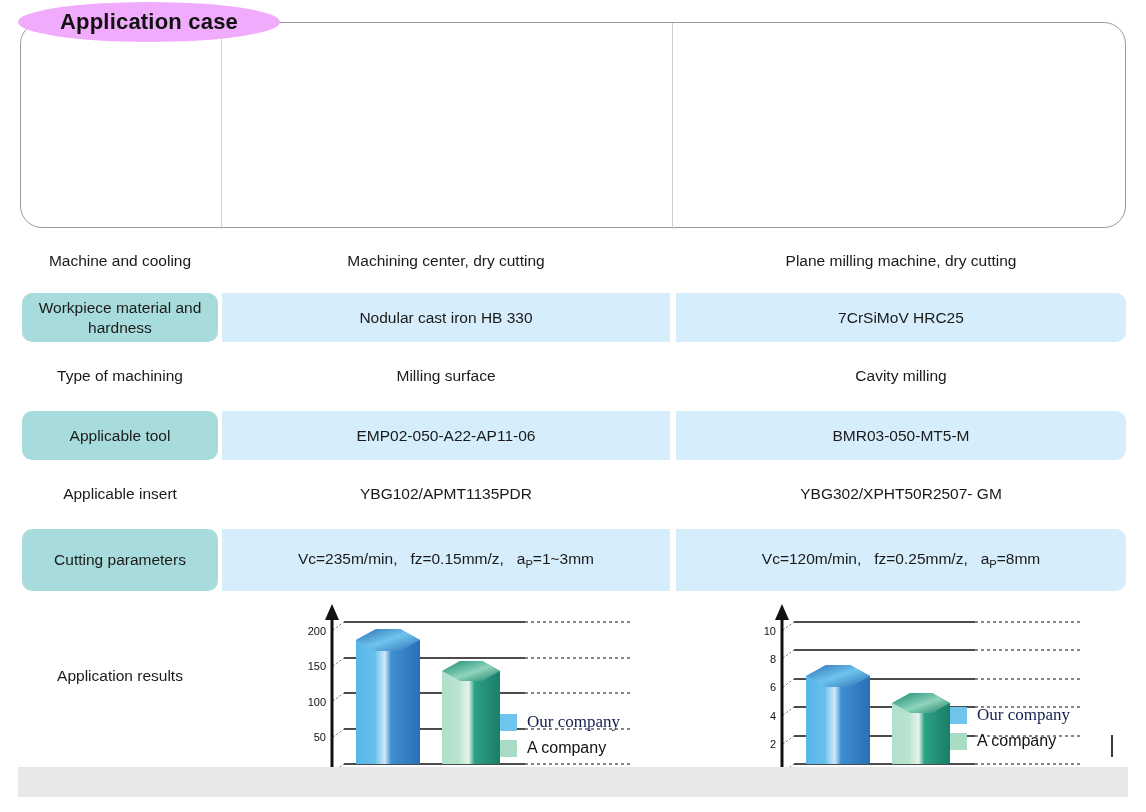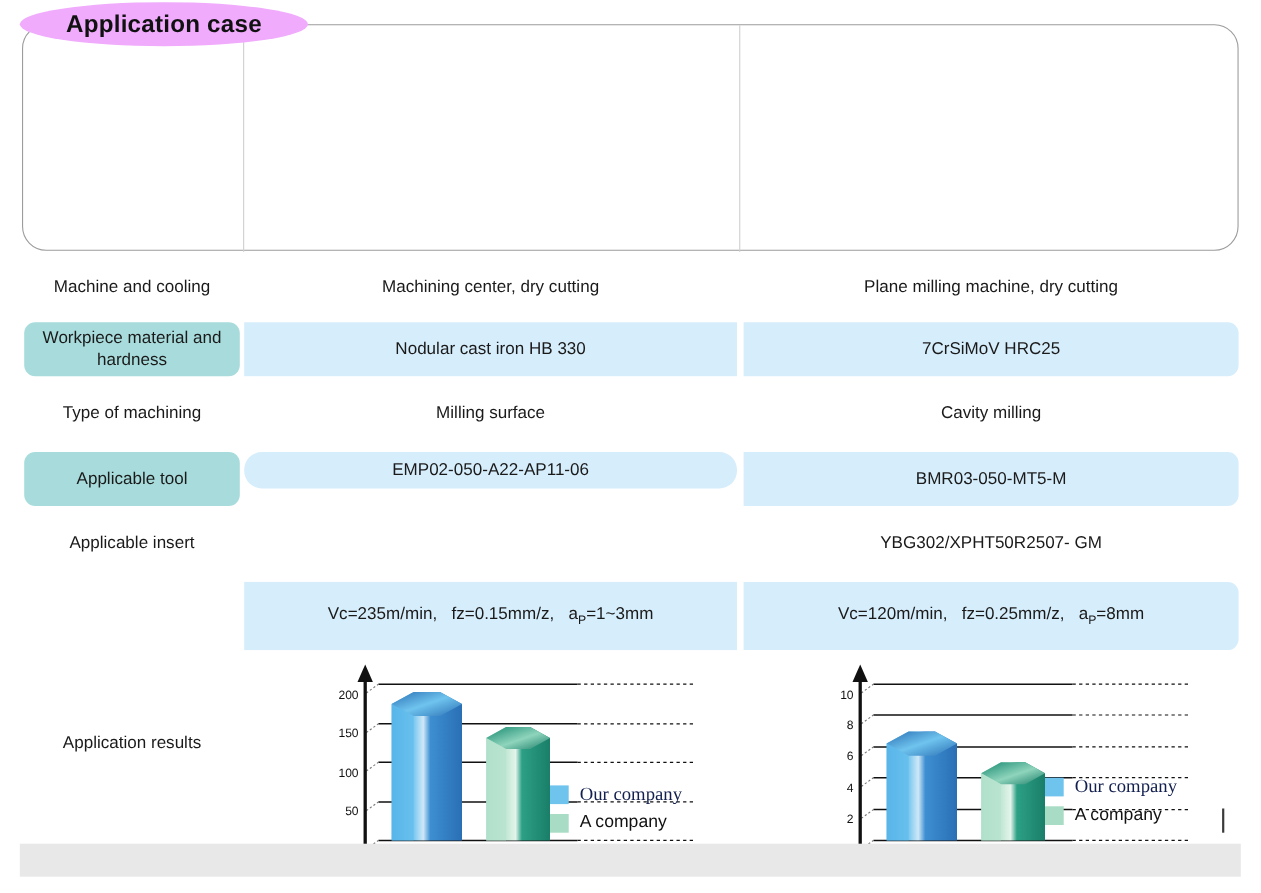--- a/index.html
+++ b/index.html
@@ -329,7 +329,7 @@
     <div class="label-cell tinted" style="top:0; height:49px;">
       <span>Applicable tool</span>
     </div>
-    <div class="val-cell c1 tinted" style="top:0; height:33px;border-radius:16px;">
+    <div class="val-cell c1 tinted" style="top:0; height:49px;">
       <span>EMP02-050-A22-AP11-06</span>
     </div>
     <div class="val-cell c2 tinted rtl-round" style="top:0; height:49px;">

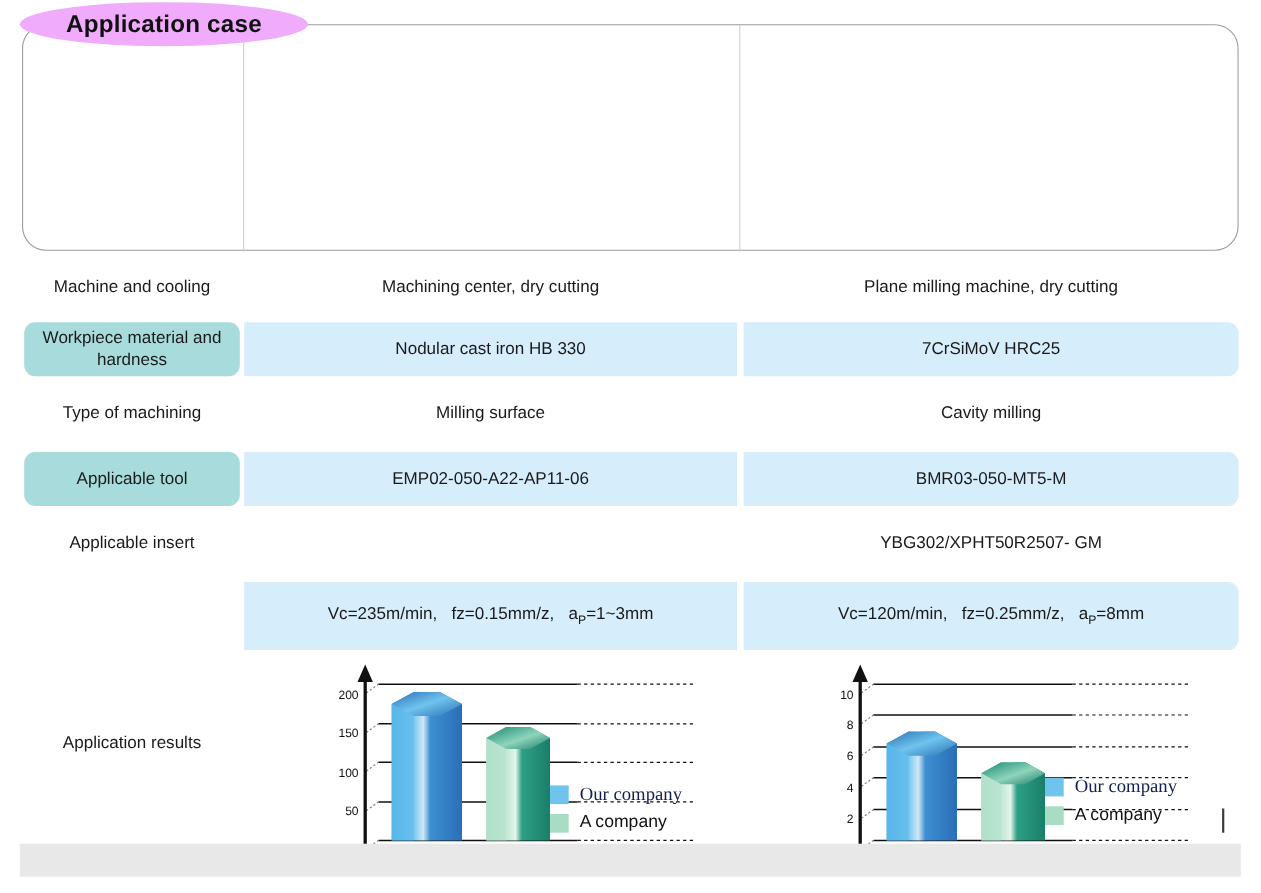--- a/index.html
+++ b/index.html
@@ -341,6 +341,9 @@
     <div class="label-cell" style="top:0; height:48px;">
       <span>Applicable insert</span>
     </div>
+    <div class="val-cell c1" style="top:0; height:48px;">
+      <span>YBG102/APMT1135PDR</span>
+    </div>
     <div class="val-cell c2" style="top:0; height:48px;">
       <span>YBG302/XPHT50R2507- GM</span>
     </div>

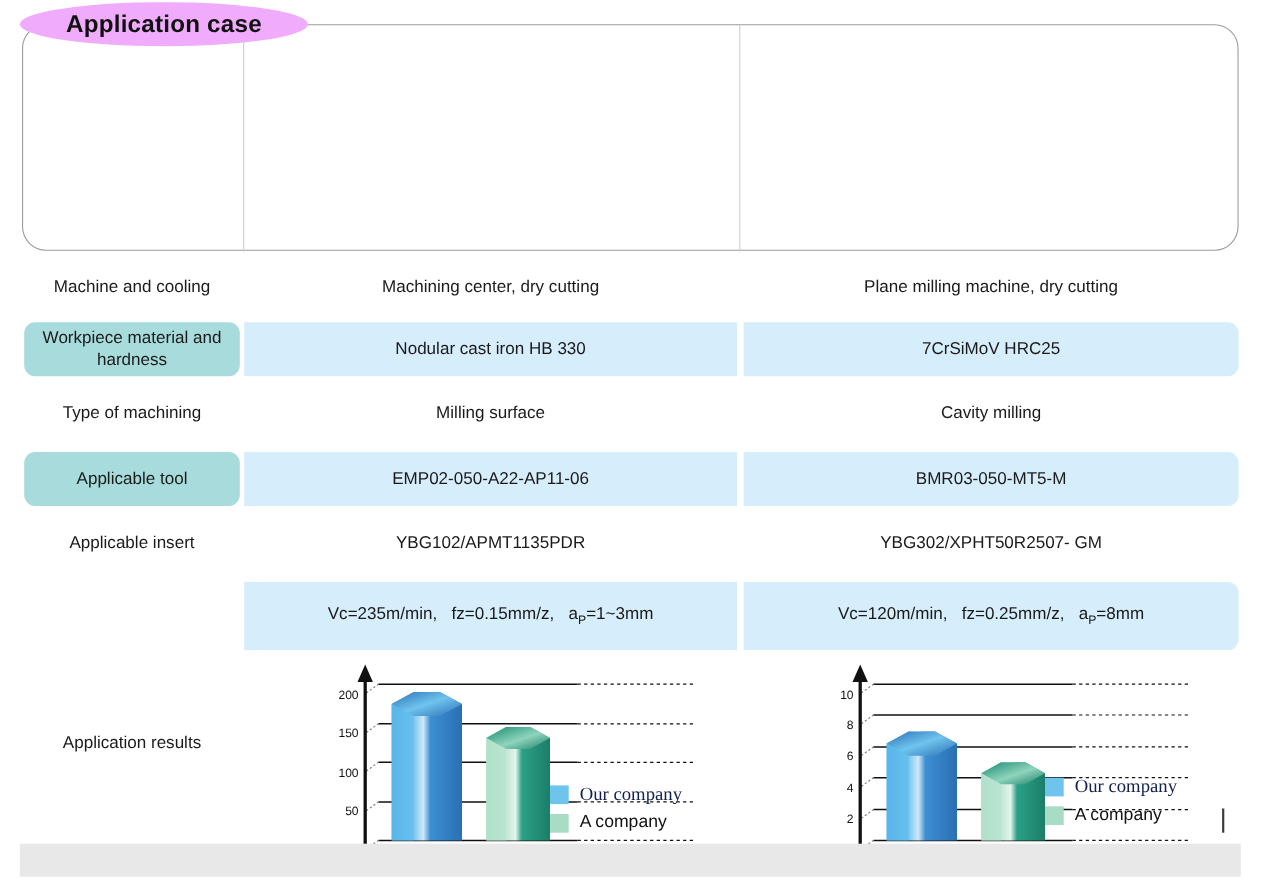--- a/index.html
+++ b/index.html
@@ -350,6 +350,9 @@
   </div>
 
   <div class="row" style="top:529px; height:62px;">
+    <div class="label-cell tinted" style="top:0; height:62px;">
+      <span>Cutting parameters</span>
+    </div>
     <div class="val-cell c1 tinted" style="top:0; height:62px;">
       <span>
         <span>Vc=235m/min,</span>&nbsp;&nbsp;&nbsp;<span>fz=0.15mm/z,</span>&nbsp;&nbsp;&nbsp;<span>a</span><span class="sub">P</span><span>=1~3mm</span>

